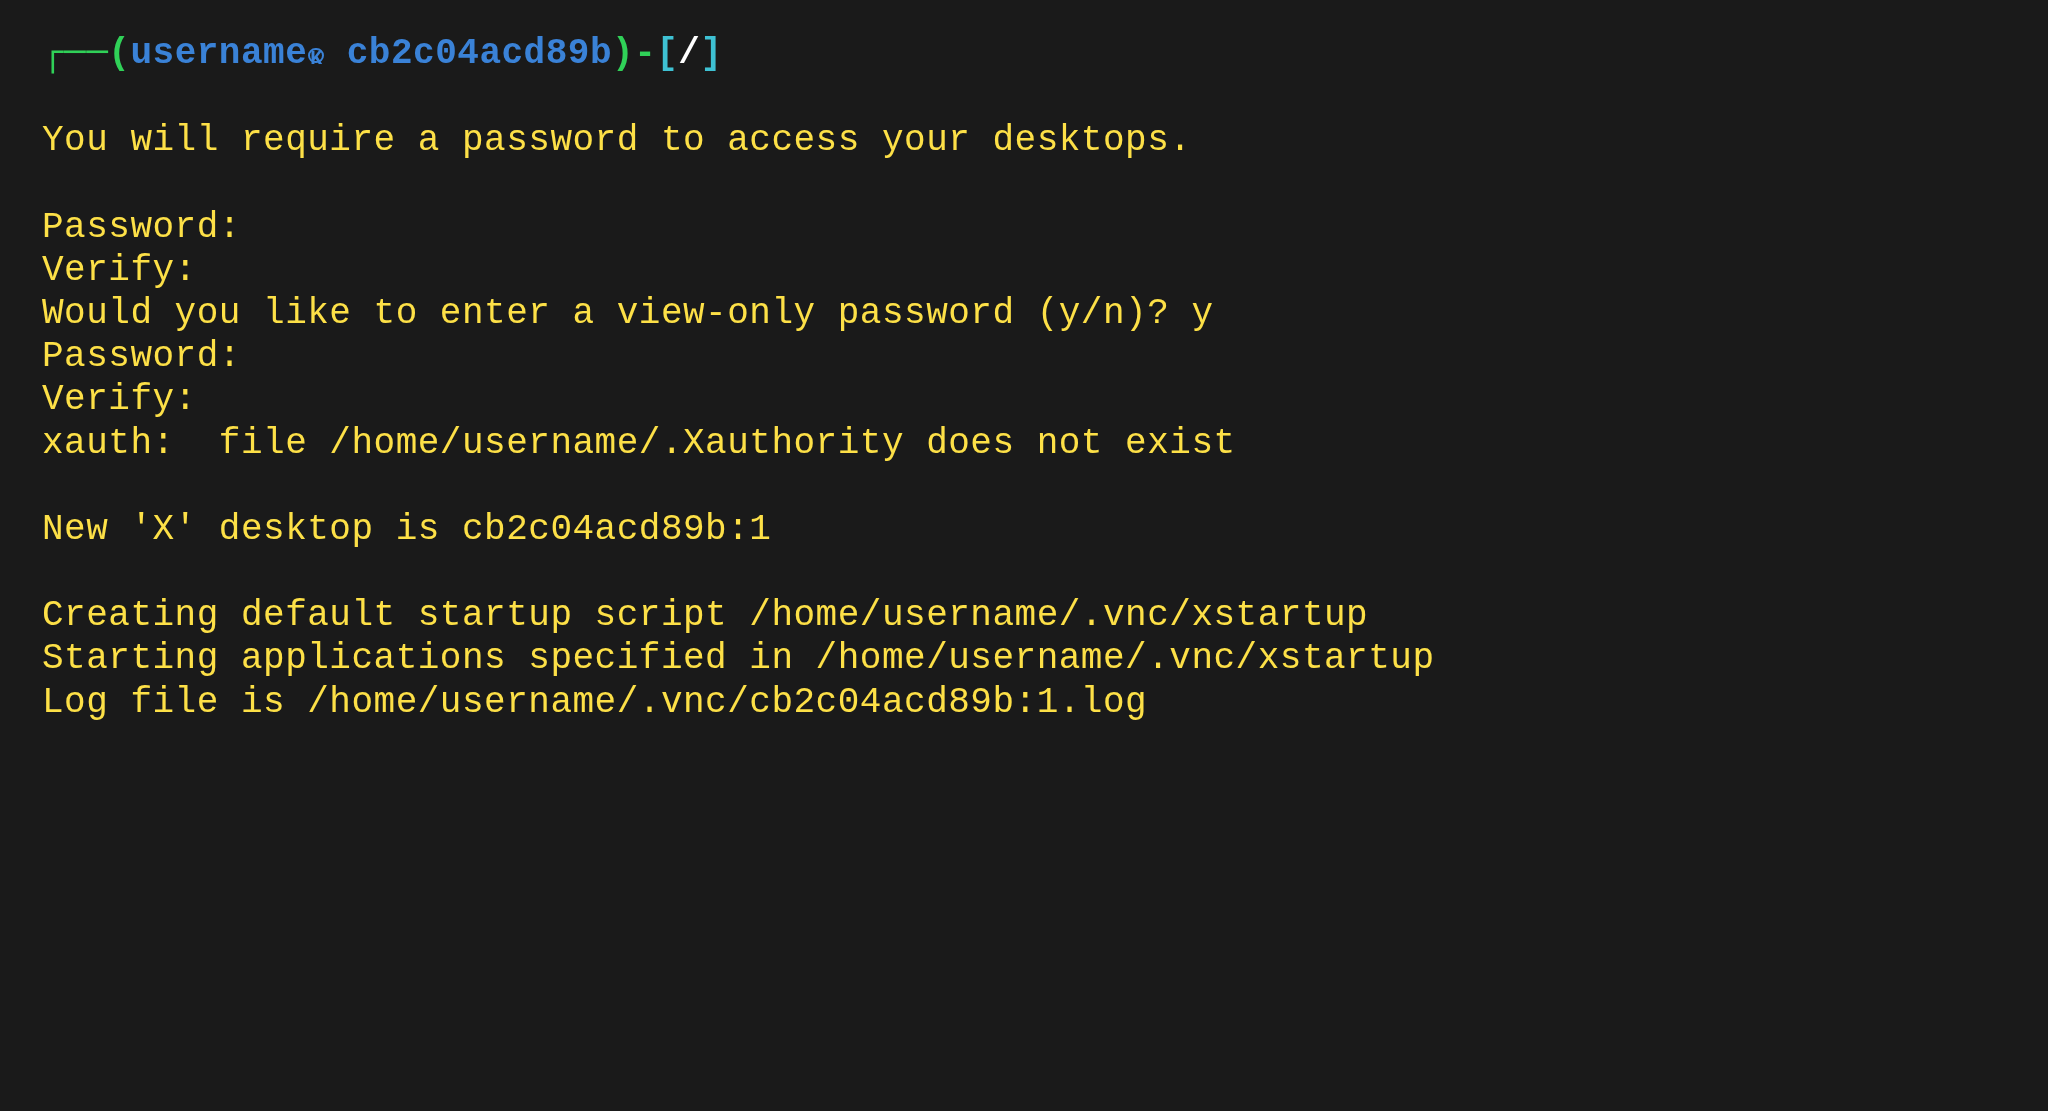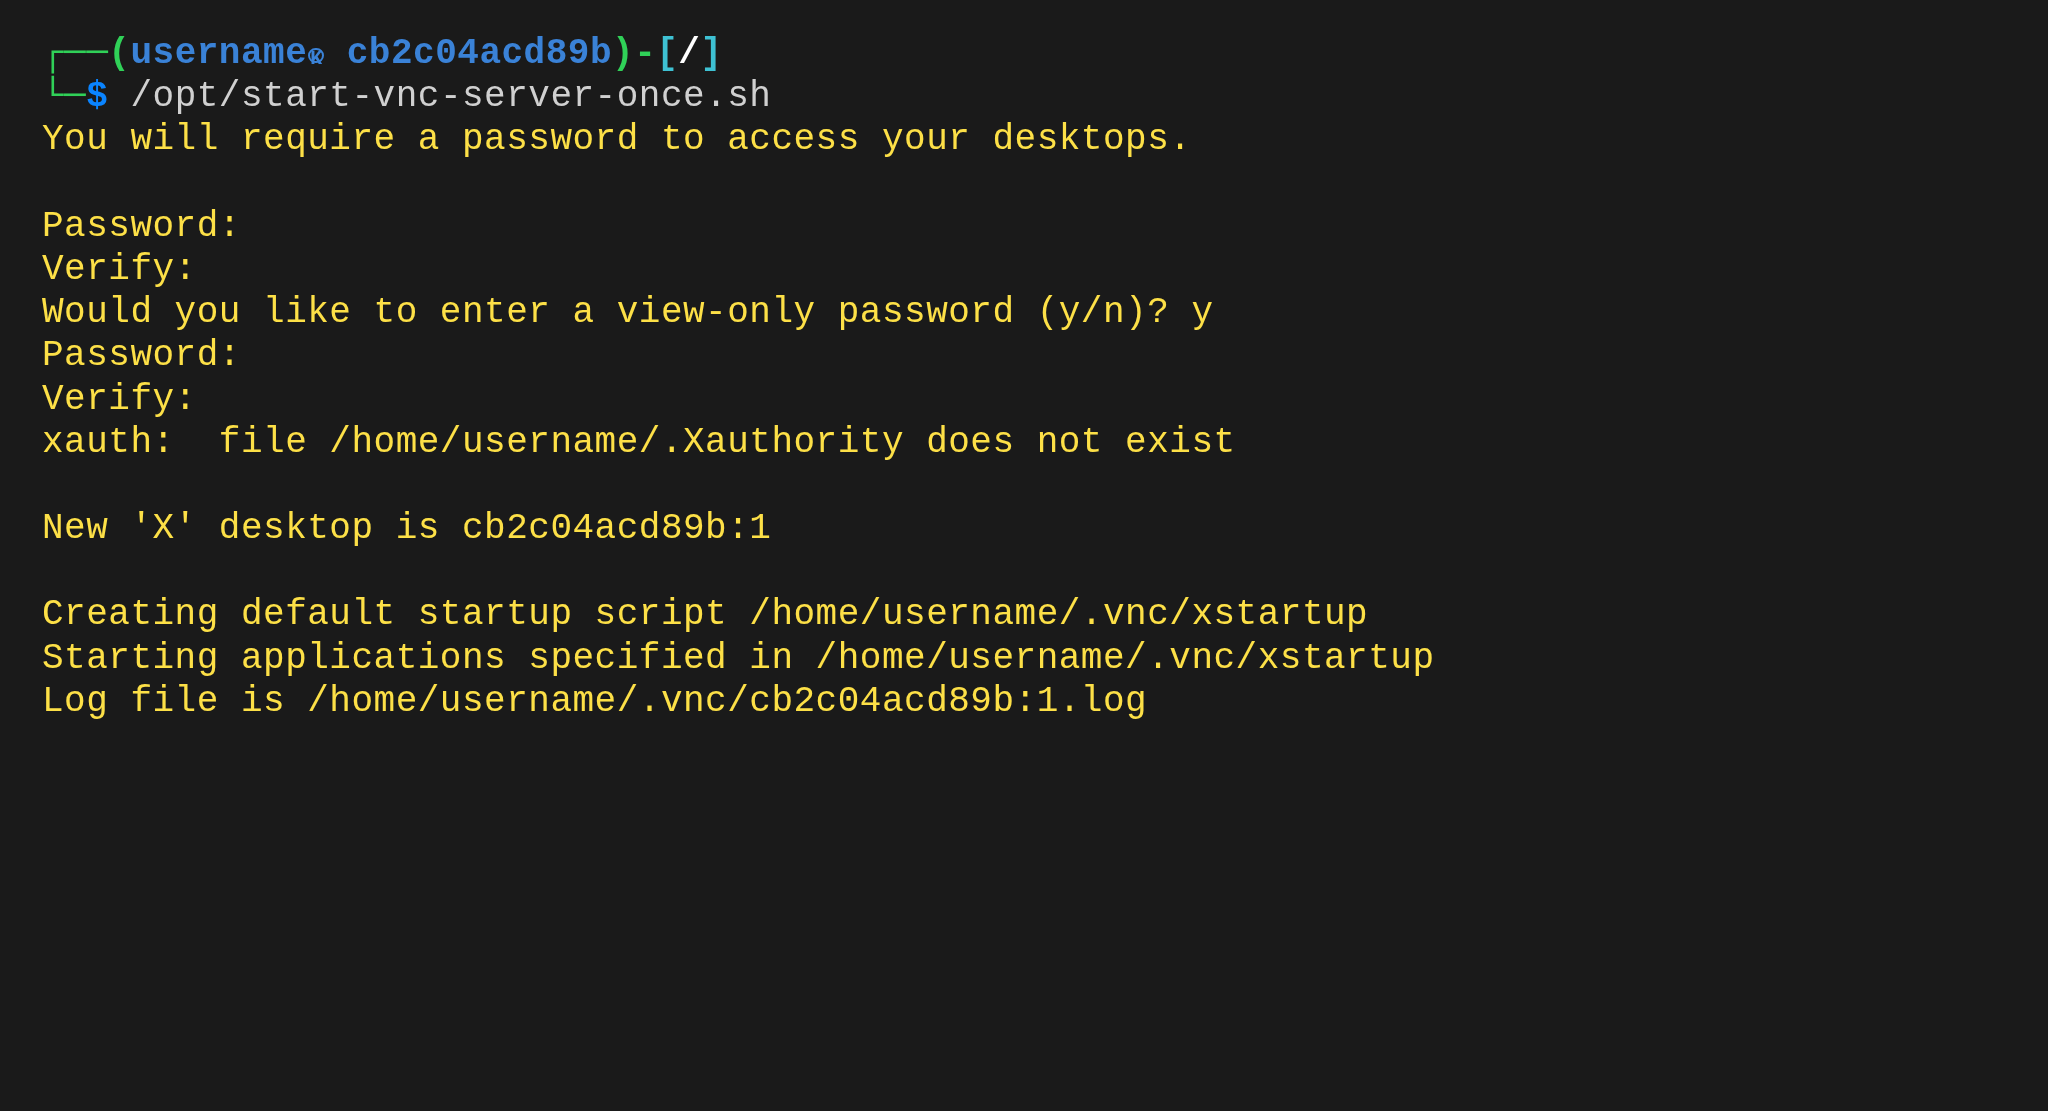--- a/index.html
+++ b/index.html
@@ -24,6 +24,7 @@
       letter-spacing: 0.5px;
     }
     .prompt-block {
+      margin-bottom: 44px;
     }
     .prompt-line1 {
       white-space: pre;

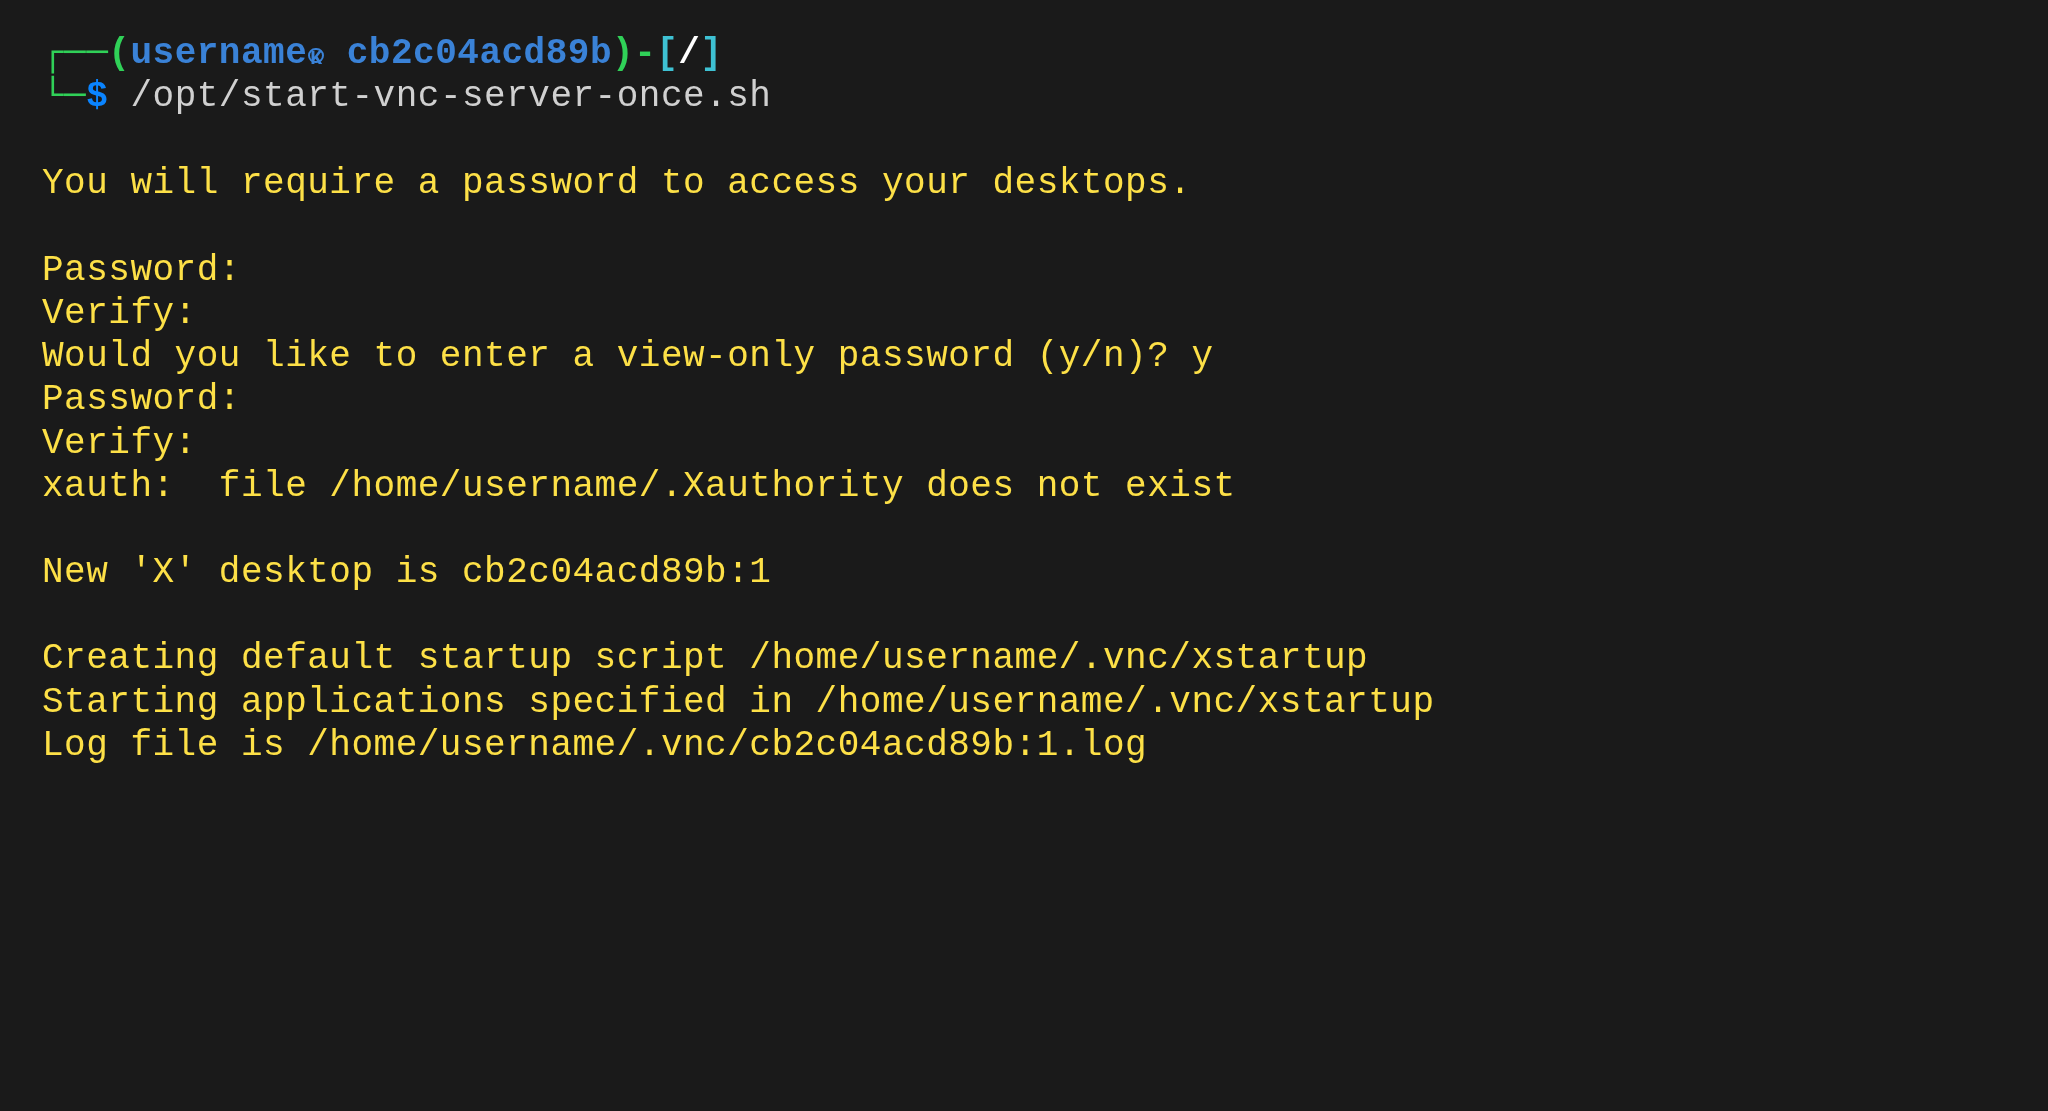--- a/index.html
+++ b/index.html
@@ -83,7 +83,6 @@
 
 <div class="prompt-block">
   <div class="prompt-line1"><span class="green">┌──</span><span class="green">(</span><span class="blue-bold">username</span><span class="icon-k">K</span><span class="green"> </span><span class="blue-bold">cb2c04acd89b</span><span class="green">)</span><span class="green">-</span><span class="cyan">[</span><span class="white-bold">/</span><span class="cyan">]</span></div>
-  <div class="prompt-line2"><span class="green">└─</span><span class="blue-dollar">$</span><span class="gray"> </span><span class="gray">/opt/start-vnc-server-once.sh</span></div>
 </div>
 
 <div class="output"><div>You will require a password to access your desktops.</div><div>&nbsp;</div><div>Password:</div><div>Verify:</div><div>Would you like to enter a view-only password (y/n)? y</div><div>Password:</div><div>Verify:</div><div>xauth:  file /home/username/.Xauthority does not exist</div><div>&nbsp;</div><div>New 'X' desktop is cb2c04acd89b:1</div><div>&nbsp;</div><div>Creating default startup script /home/username/.vnc/xstartup</div><div>Starting applications specified in /home/username/.vnc/xstartup</div><div>Log file is /home/username/.vnc/cb2c04acd89b:1.log</div></div>

